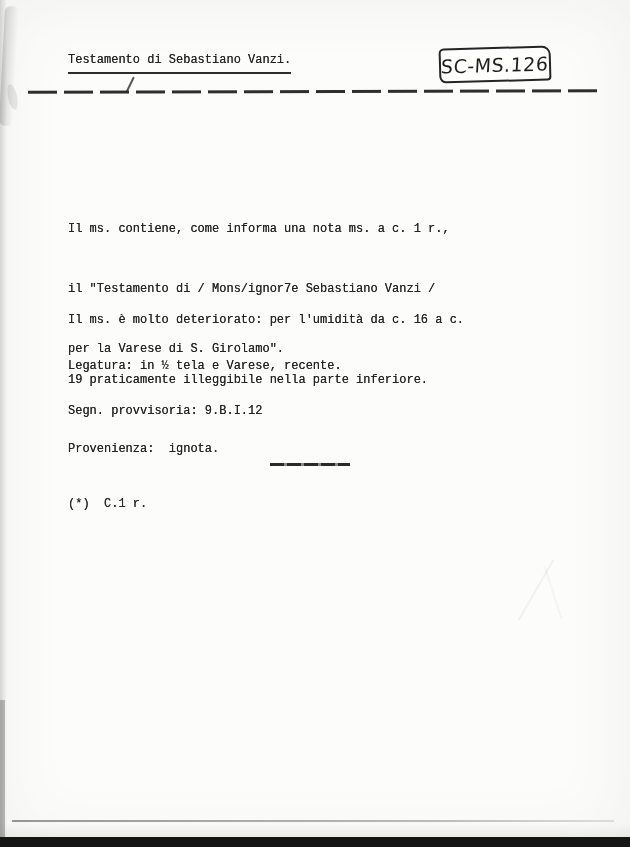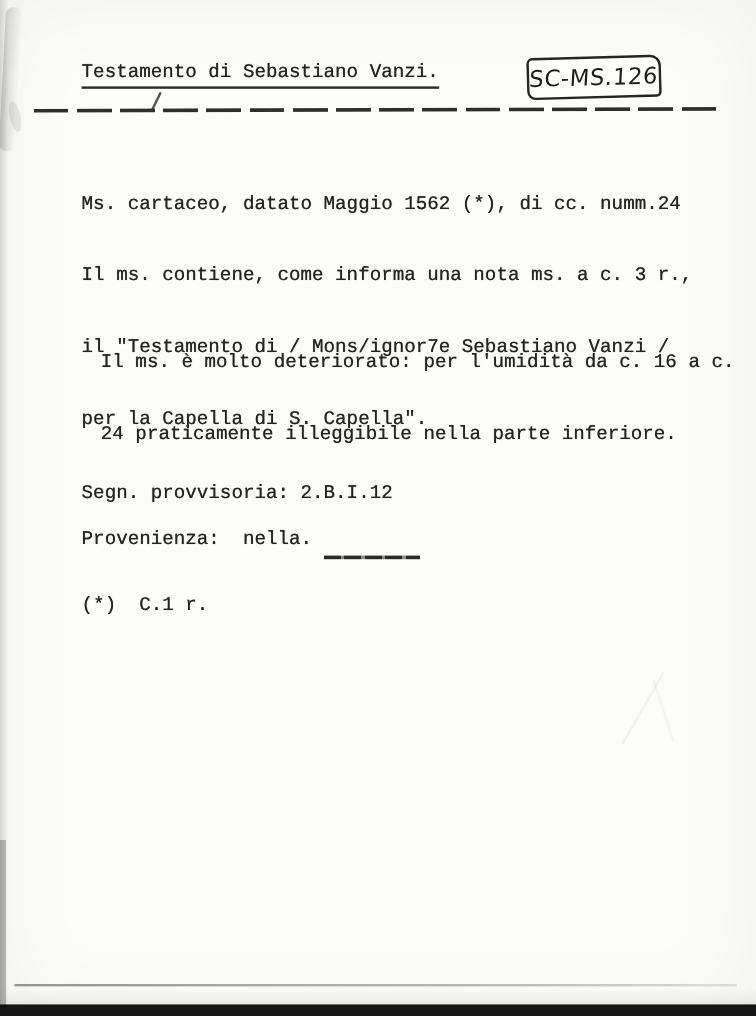--- a/index.html
+++ b/index.html
@@ -11,7 +11,7 @@
     color:#242424;
   }
   .tw{
-    font-size:16px;line-height:20px;white-space:pre;
+    font-size:12px;line-height:20px;white-space:pre;
     text-shadow:0 0 0.6px rgba(35,35,35,0.85);
   }
   .title-wrap{position:absolute;left:68px;top:50px;}

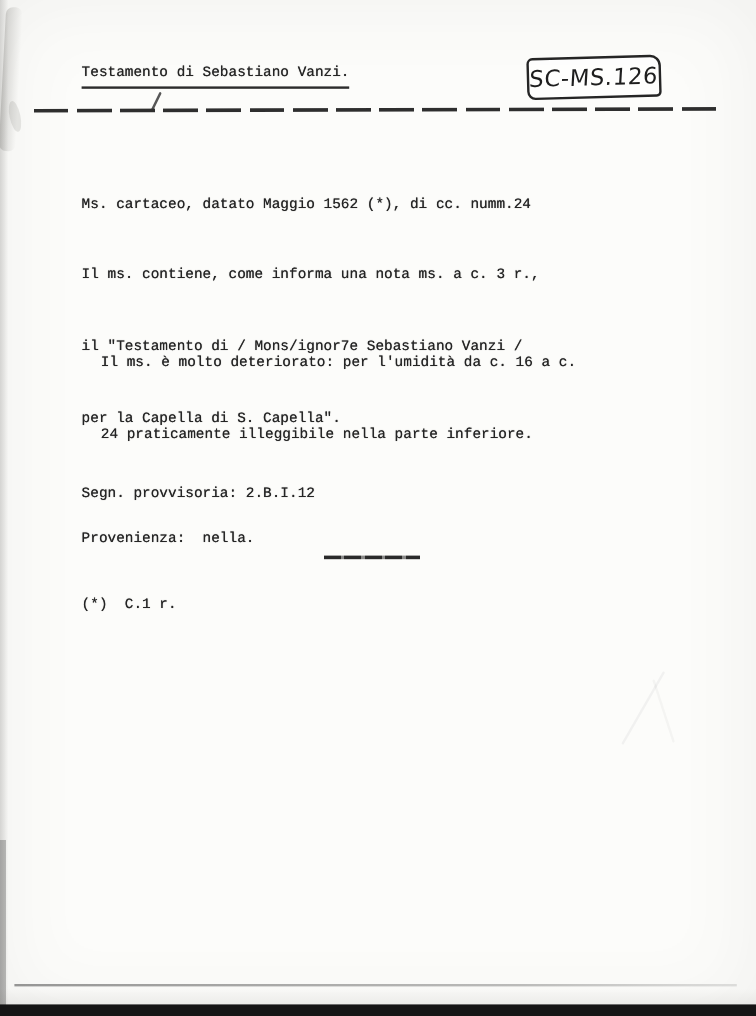--- a/index.html
+++ b/index.html
@@ -93,7 +93,6 @@
   <div class="dashed-rule"></div>
 
   <div class="para p1 tw">
-    <div>Ms. cartaceo, datato Maggio 1562 (*), di cc. numm.24</div>
   </div>
 
   <div class="para p2 tw">

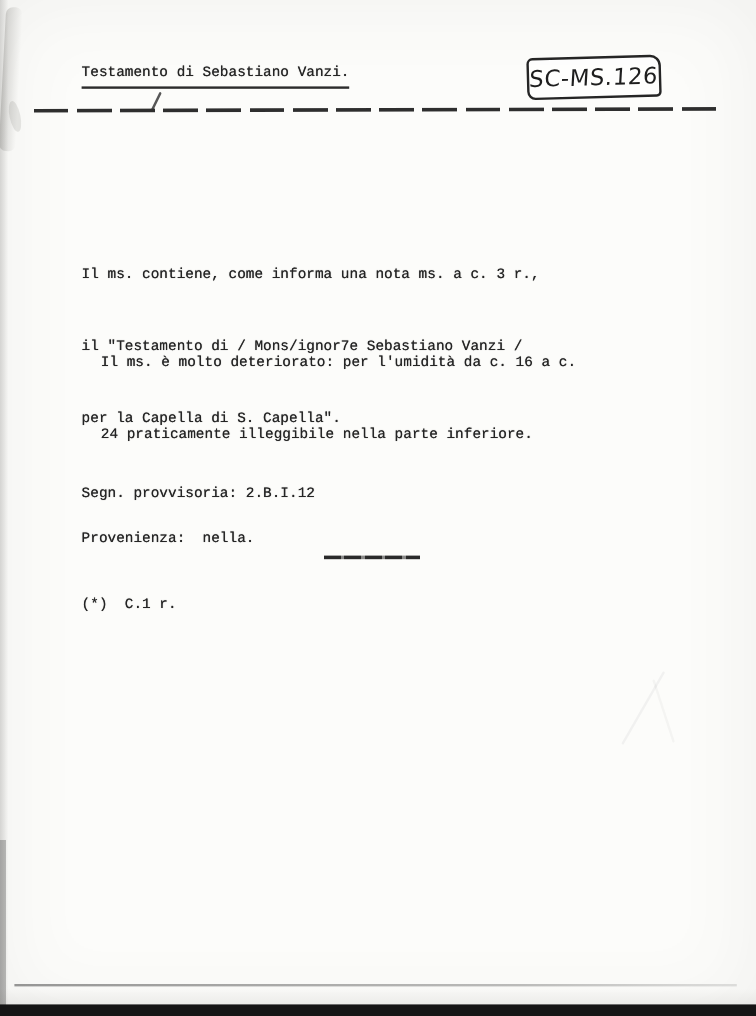--- a/index.html
+++ b/index.html
@@ -96,7 +96,7 @@
   </div>
 
   <div class="para p2 tw">
-    <div>Il ms. contiene, come informa una nota ms. a c. 3 r.,</div>
+    <div>Il ms. contiene, come informa una nota ms. a c. 1 r.,</div>
     <div>il "Testamento di / Mons/ignor7e Sebastiano Vanzi /</div>
     <div>per la Capella di S. Capella".</div>
   </div>

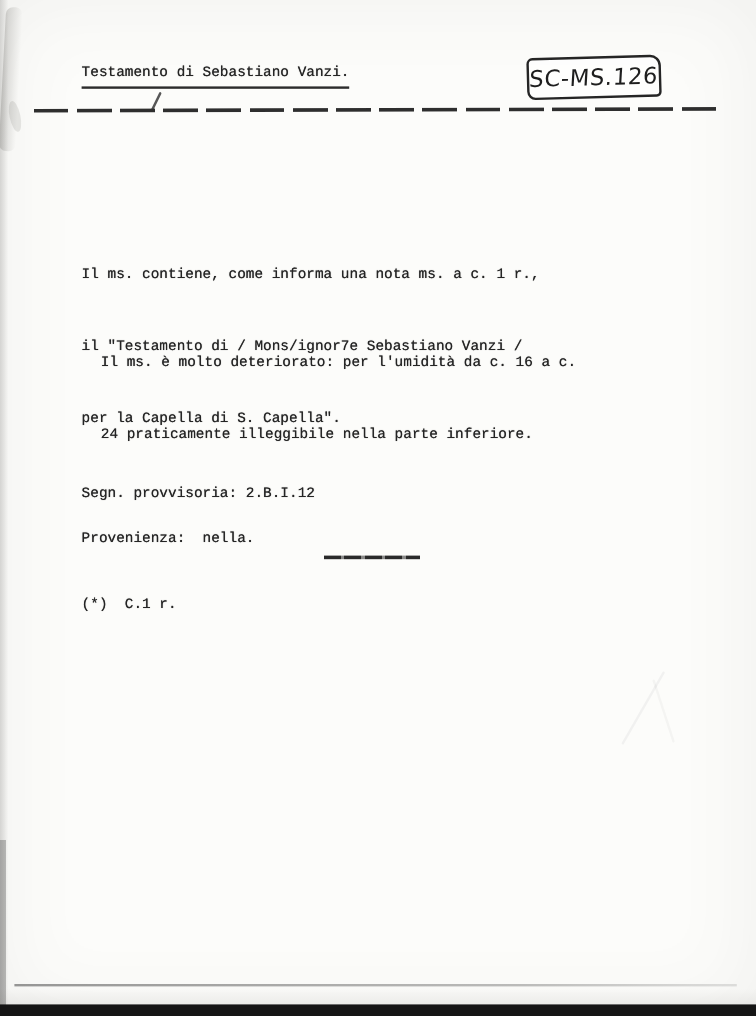--- a/index.html
+++ b/index.html
@@ -43,7 +43,7 @@
   .para{position:absolute;left:68px;}
   .p1{top:120px;}
   .p2{top:179px;}
-  .p3{top:252px;margin-left:16px;}
+  .p3{top:270px;}
   .p4{top:316px;}
   .p5{top:361px;}
   .p6{top:399px;}

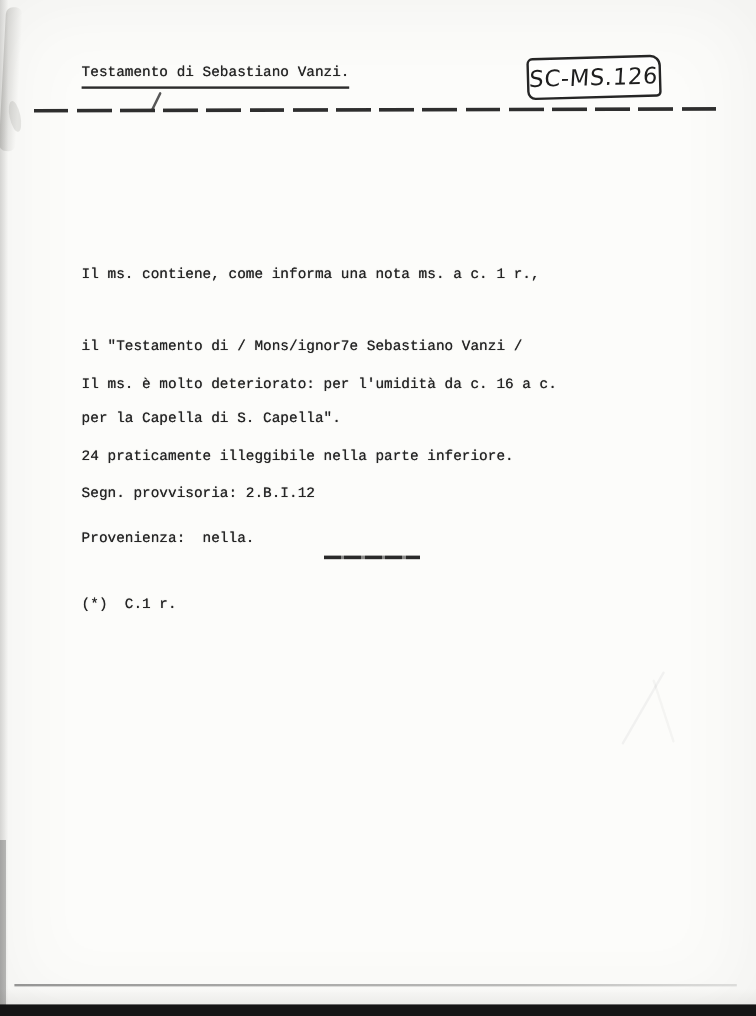--- a/index.html
+++ b/index.html
@@ -98,7 +98,7 @@
   <div class="para p2 tw">
     <div>Il ms. contiene, come informa una nota ms. a c. 1 r.,</div>
     <div>il "Testamento di / Mons/ignor7e Sebastiano Vanzi /</div>
-    <div>per la Capella di S. Capella".</div>
+    <div>per la Varese di S. Girolamo".</div>
   </div>
 
   <div class="para p3 tw">

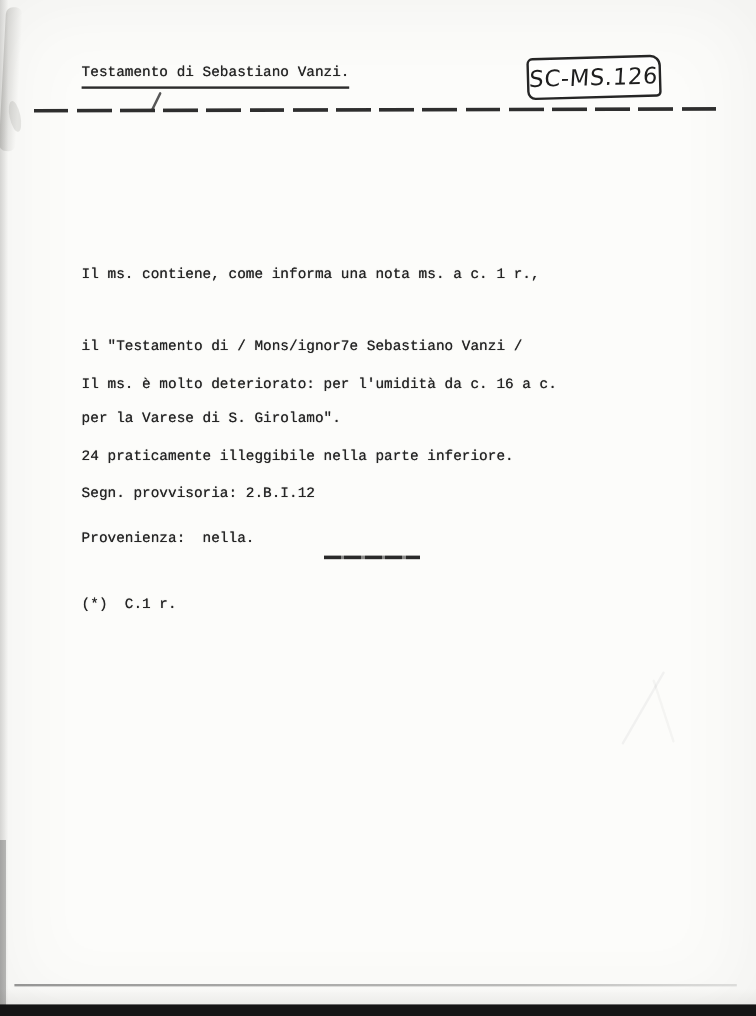--- a/index.html
+++ b/index.html
@@ -106,6 +106,9 @@
     <div>24 praticamente illeggibile nella parte inferiore.</div>
   </div>
 
+  <div class="para p4 tw">
+    <div>Legatura: in ½ tela e Varese, recente.</div>
+  </div>
 
   <div class="para p5 tw">
     <div>Segn. provvisoria: 2.B.I.12</div>

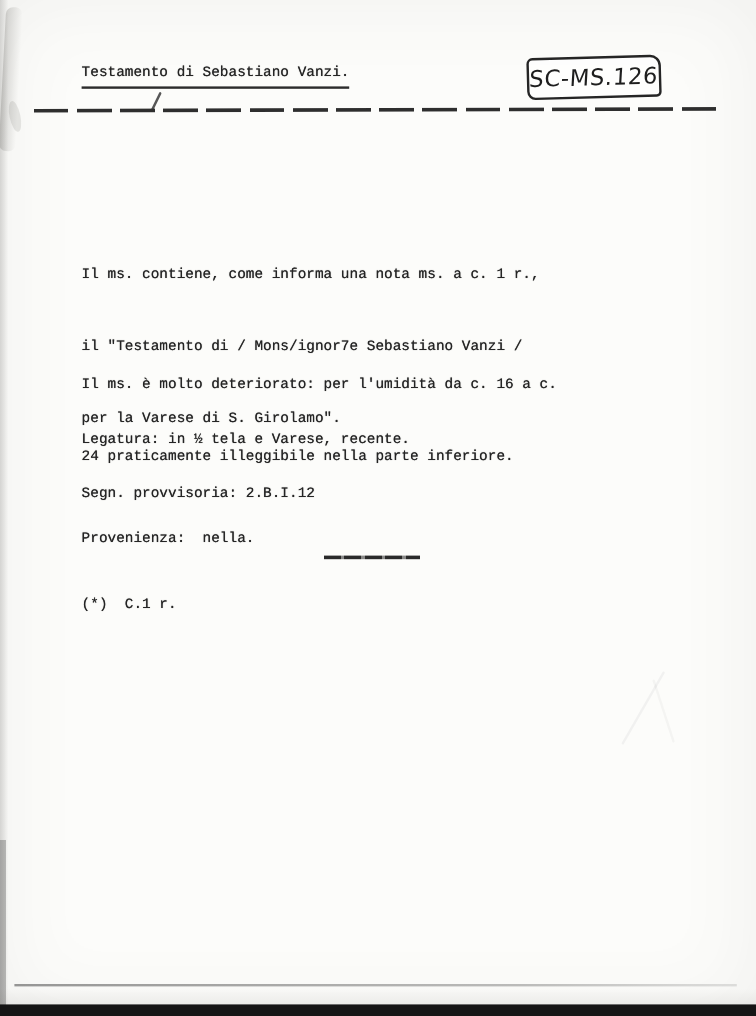--- a/index.html
+++ b/index.html
@@ -103,7 +103,7 @@
 
   <div class="para p3 tw">
     <div>Il ms. è molto deteriorato: per l'umidità da c. 16 a c.</div>
-    <div>24 praticamente illeggibile nella parte inferiore.</div>
+    <div>19 praticamente illeggibile nella parte inferiore.</div>
   </div>
 
   <div class="para p4 tw">

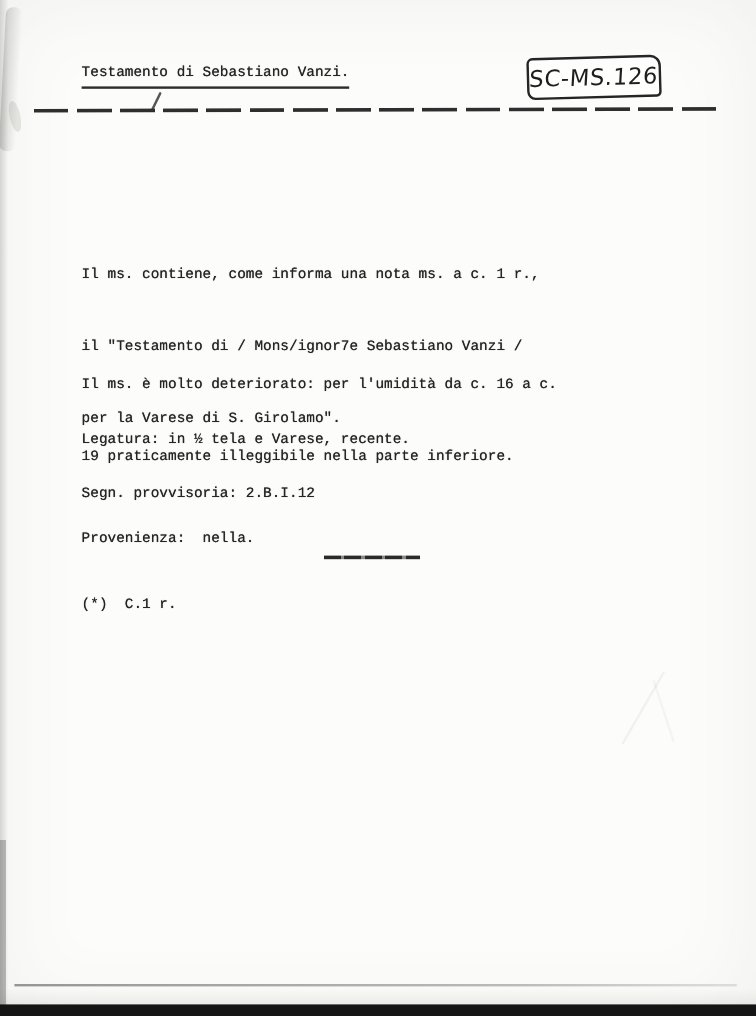--- a/index.html
+++ b/index.html
@@ -111,7 +111,7 @@
   </div>
 
   <div class="para p5 tw">
-    <div>Segn. provvisoria: 2.B.I.12</div>
+    <div>Segn. provvisoria: 9.B.I.12</div>
   </div>
 
   <div class="para p6 tw">

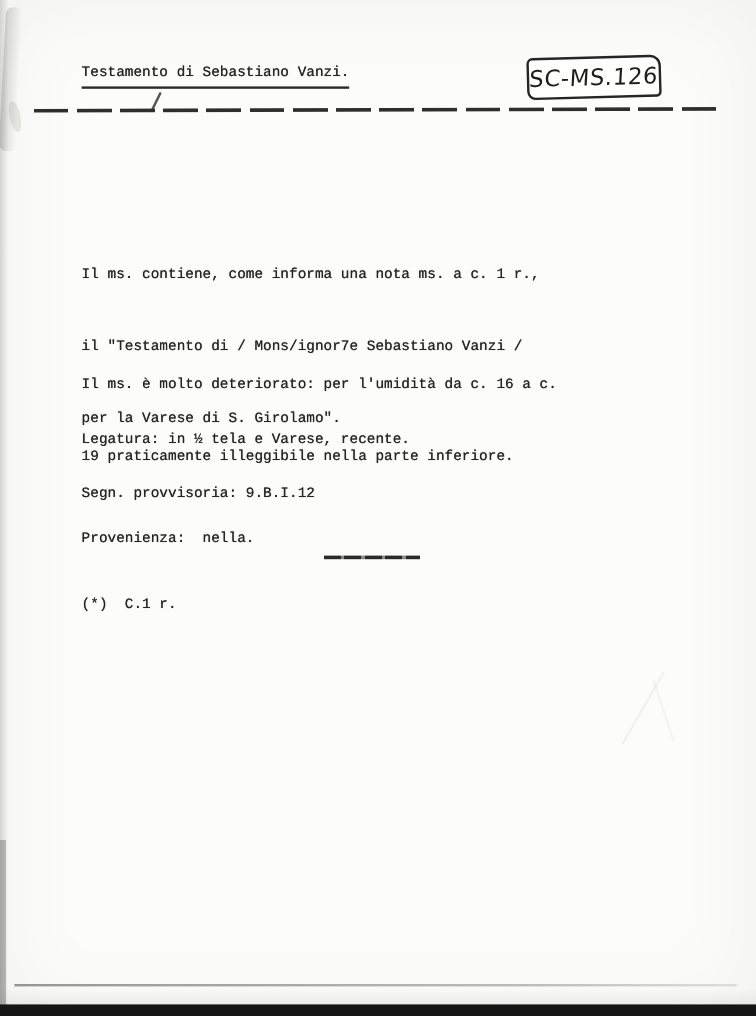--- a/index.html
+++ b/index.html
@@ -115,7 +115,7 @@
   </div>
 
   <div class="para p6 tw">
-    <div>Provenienza:  nella.</div>
+    <div>Provenienza:  ignota.</div>
   </div>
 
   <div class="foot-rule"></div>

